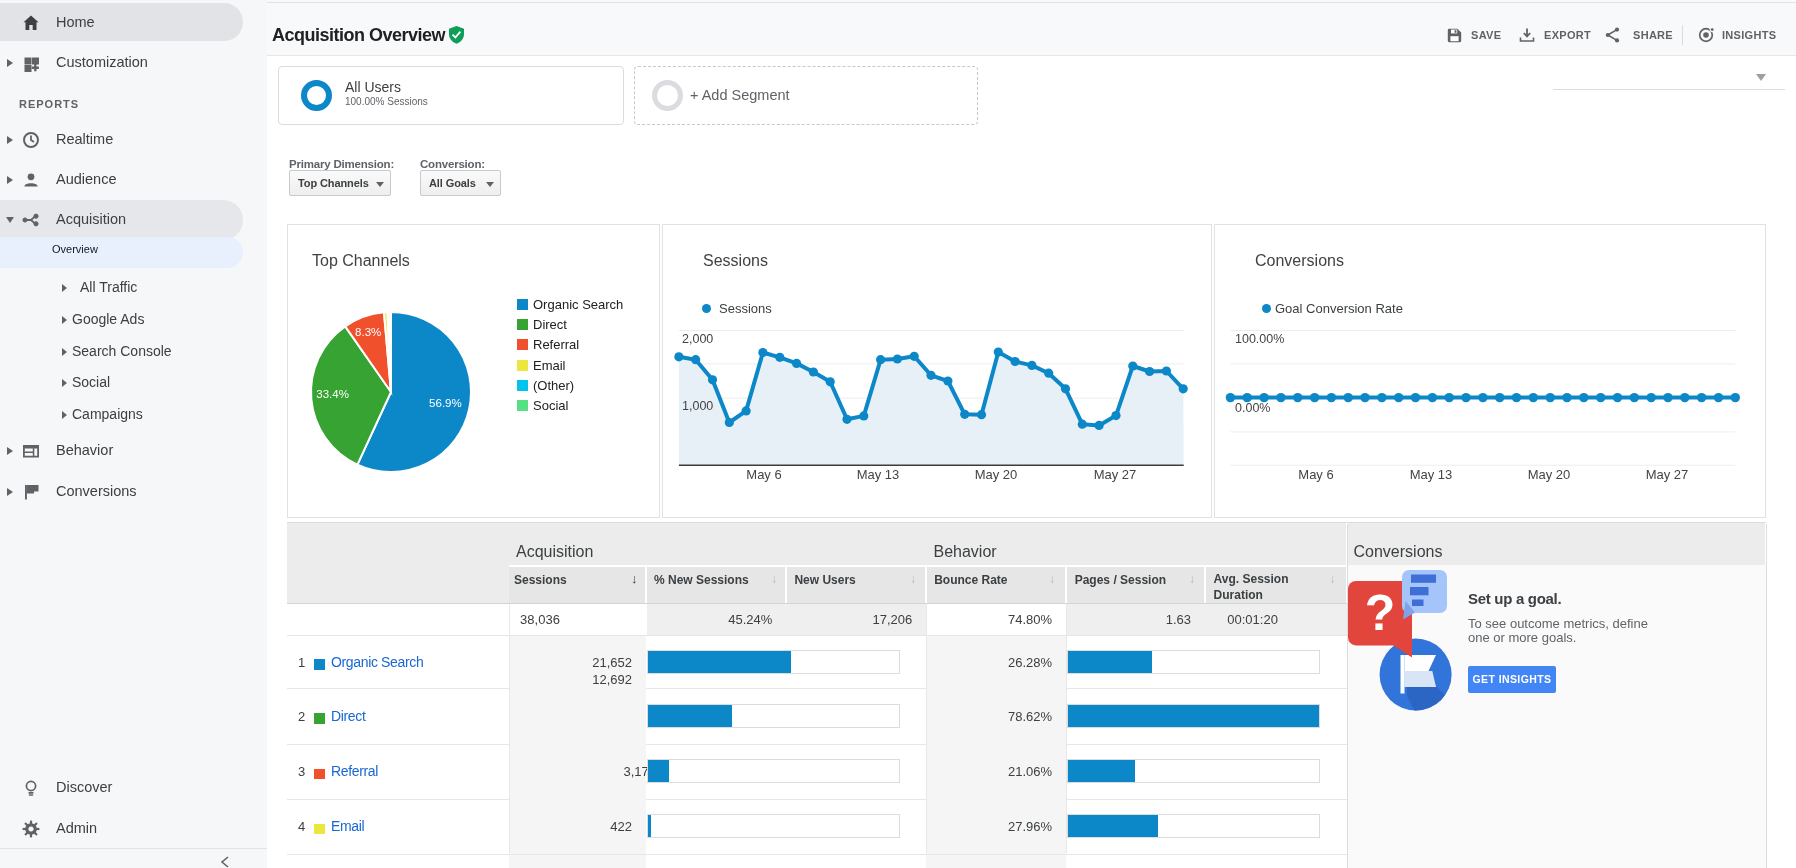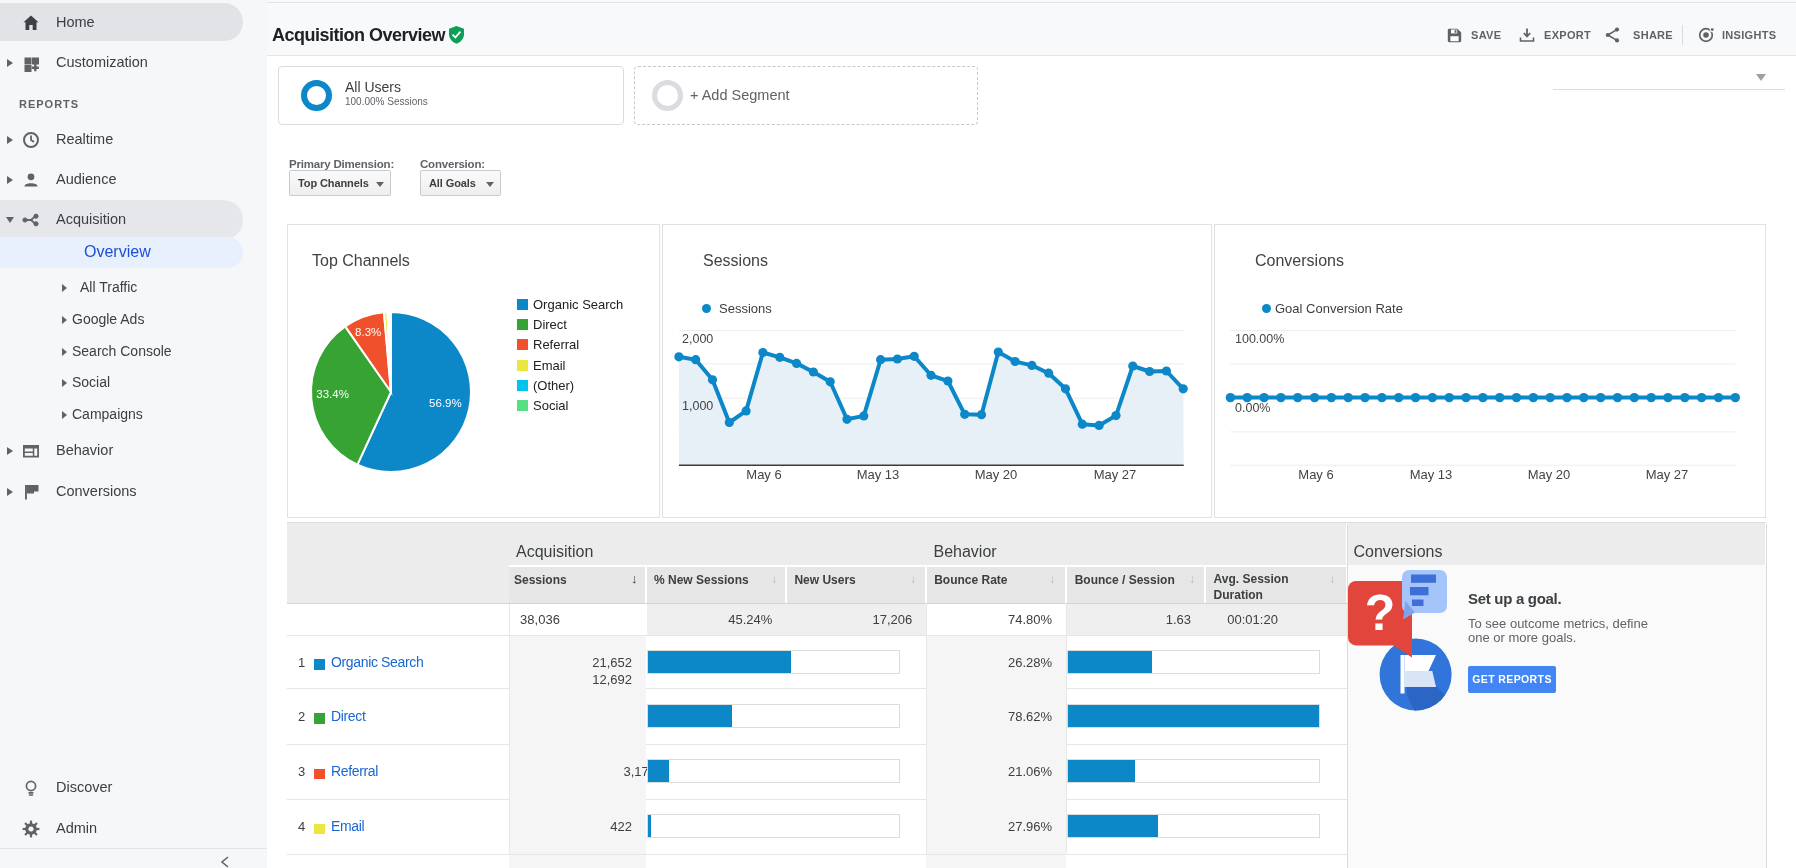--- a/index.html
+++ b/index.html
@@ -79,7 +79,7 @@
           </g>
         </svg></div>
       <div class="slab" style="top:211px;font-size:14.5px">Acquisition</div>
-<div class="sub" style="left:84px;top:243px;color:#1d4ed8;font-size:16px">Overview</div>
+<div class="sub" style="left:52px;top:243px;color:#0f172a;font-size:11px">Overview</div>
 <div class="tri" style="left:62px;top:284px;border-left-width:5px"></div>
 <div class="sub" style="left:80px;top:279px">All Traffic</div>
 <div class="tri" style="left:62px;top:316px;border-left-width:5px"></div>

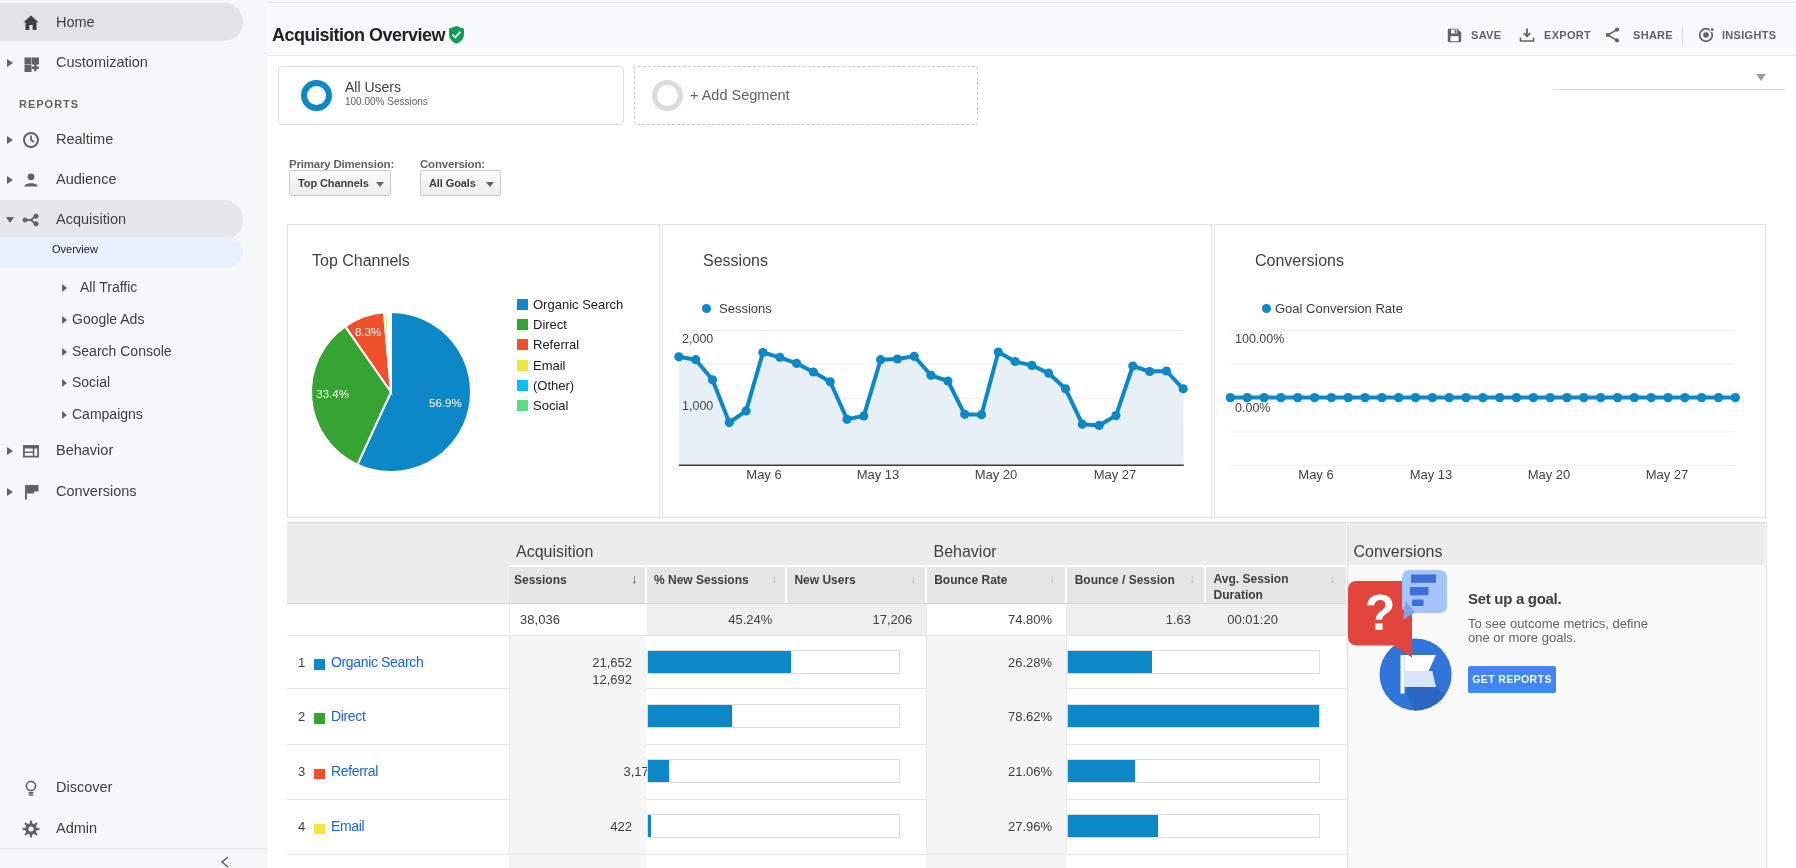--- a/index.html
+++ b/index.html
@@ -321,7 +321,7 @@
 <div class="hdrc" style="left:654px;top:573px">% New Sessions</div>
 <div class="hdrc" style="left:794.4px;top:573px">New Users</div>
 <div class="hdrc" style="left:934.2px;top:573px">Bounce Rate</div>
-<div class="hdrc" style="left:1074.7px;top:573px">Bounce / Session</div>
+<div class="hdrc" style="left:1074.7px;top:573px">Pages / Session</div>
 <div class="hdrc" style="left:1213.6px;top:571px;line-height:16px">Avg. Session<br>Duration</div>
 <div class="sarr" style="left:631px;top:571px;color:#3c4043;font-weight:bold;font-size:13px">↓</div>
 <div class="sarr" style="left:771px;top:572px">↓</div>

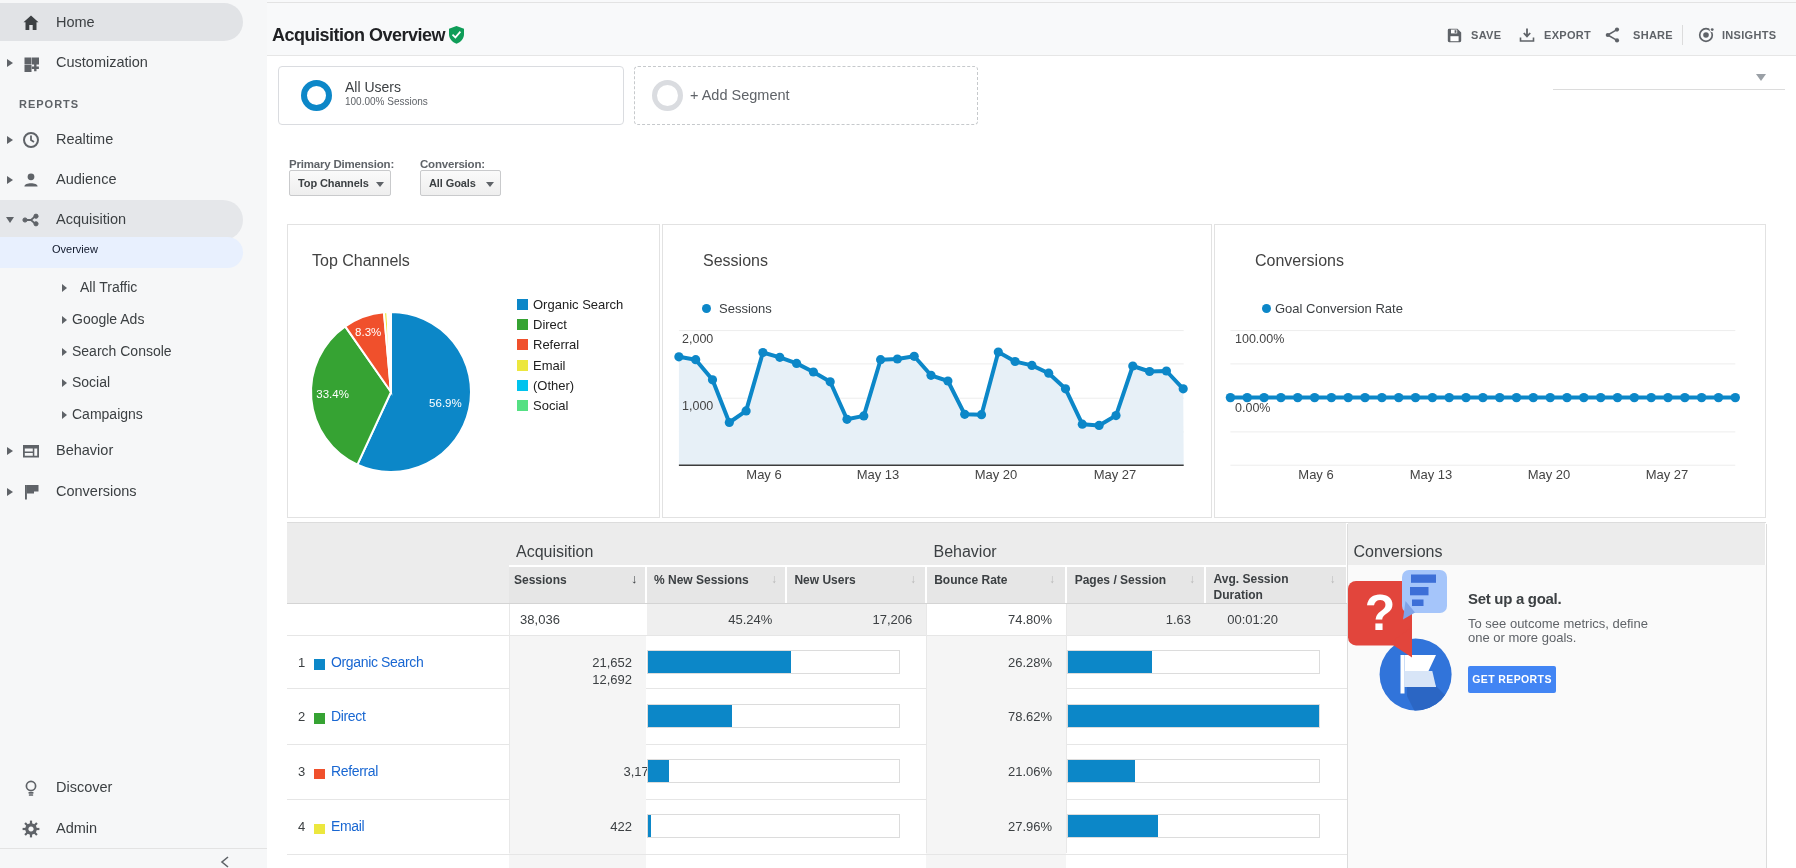--- a/index.html
+++ b/index.html
@@ -420,6 +420,6 @@
 </svg>
 <div class="abs" style="left:1468px;top:589.5px;font-size:15px;letter-spacing:-.3px;font-weight:bold;color:#3c4043">Set up a goal.</div>
 <div class="abs" style="left:1468px;top:616.5px;font-size:13px;color:#5f6368;line-height:14.6px">To see outcome metrics, define<br>one or more goals.</div>
-<div class="abs" style="left:1468px;top:666px;width:88px;height:27px;background:#4285f4;border-radius:2px;color:#fff;font-size:10.5px;font-weight:bold;letter-spacing:.4px;text-align:center;line-height:27px">GET REPORTS</div>
+<div class="abs" style="left:1468px;top:666px;width:88px;height:27px;background:#4285f4;border-radius:2px;color:#fff;font-size:10.5px;font-weight:bold;letter-spacing:.4px;text-align:center;line-height:27px">GET INSIGHTS</div>
 </div>
 </body></html>

